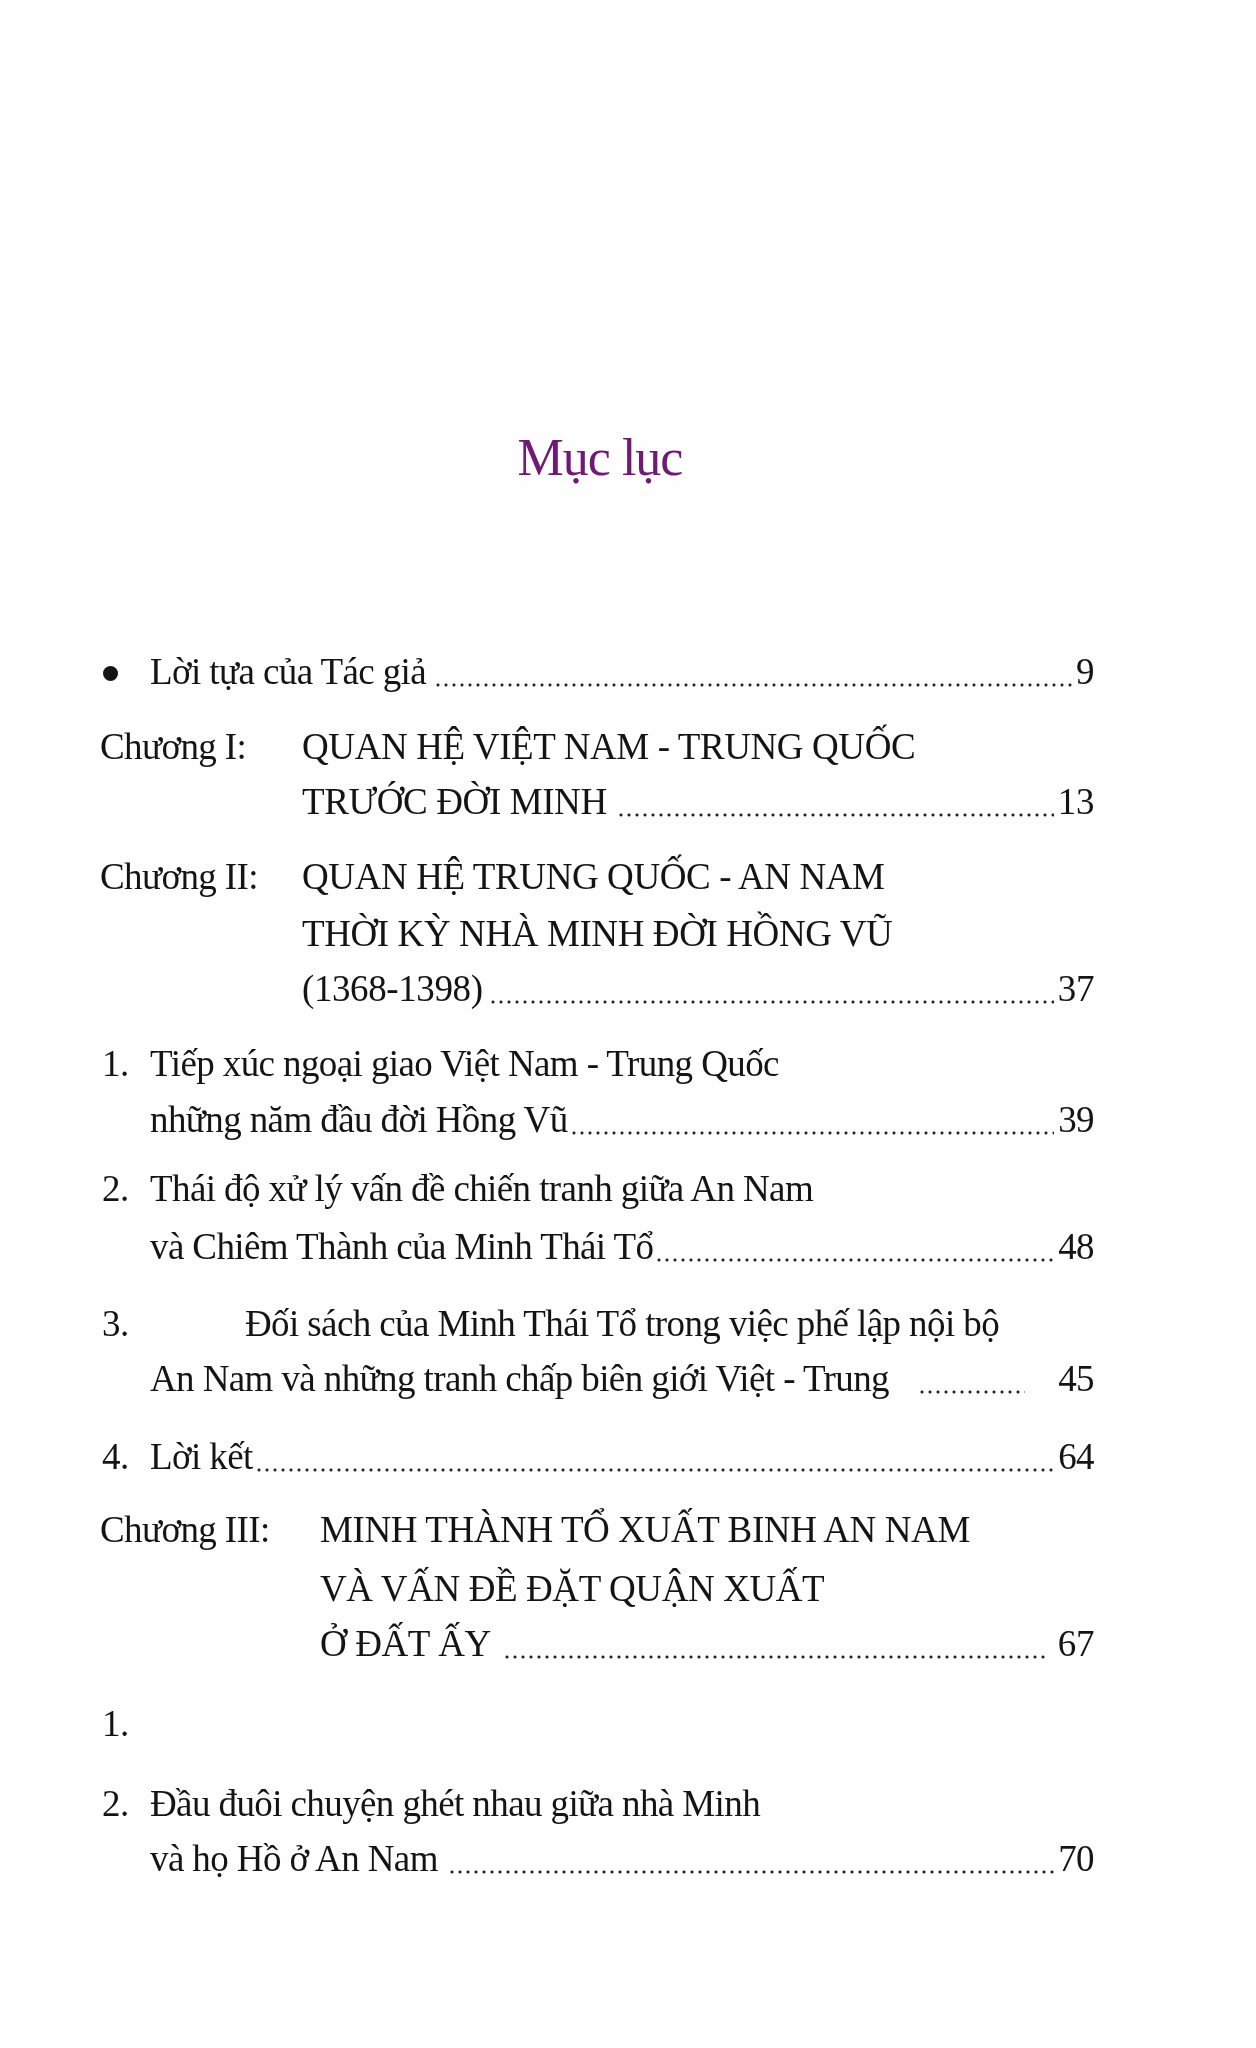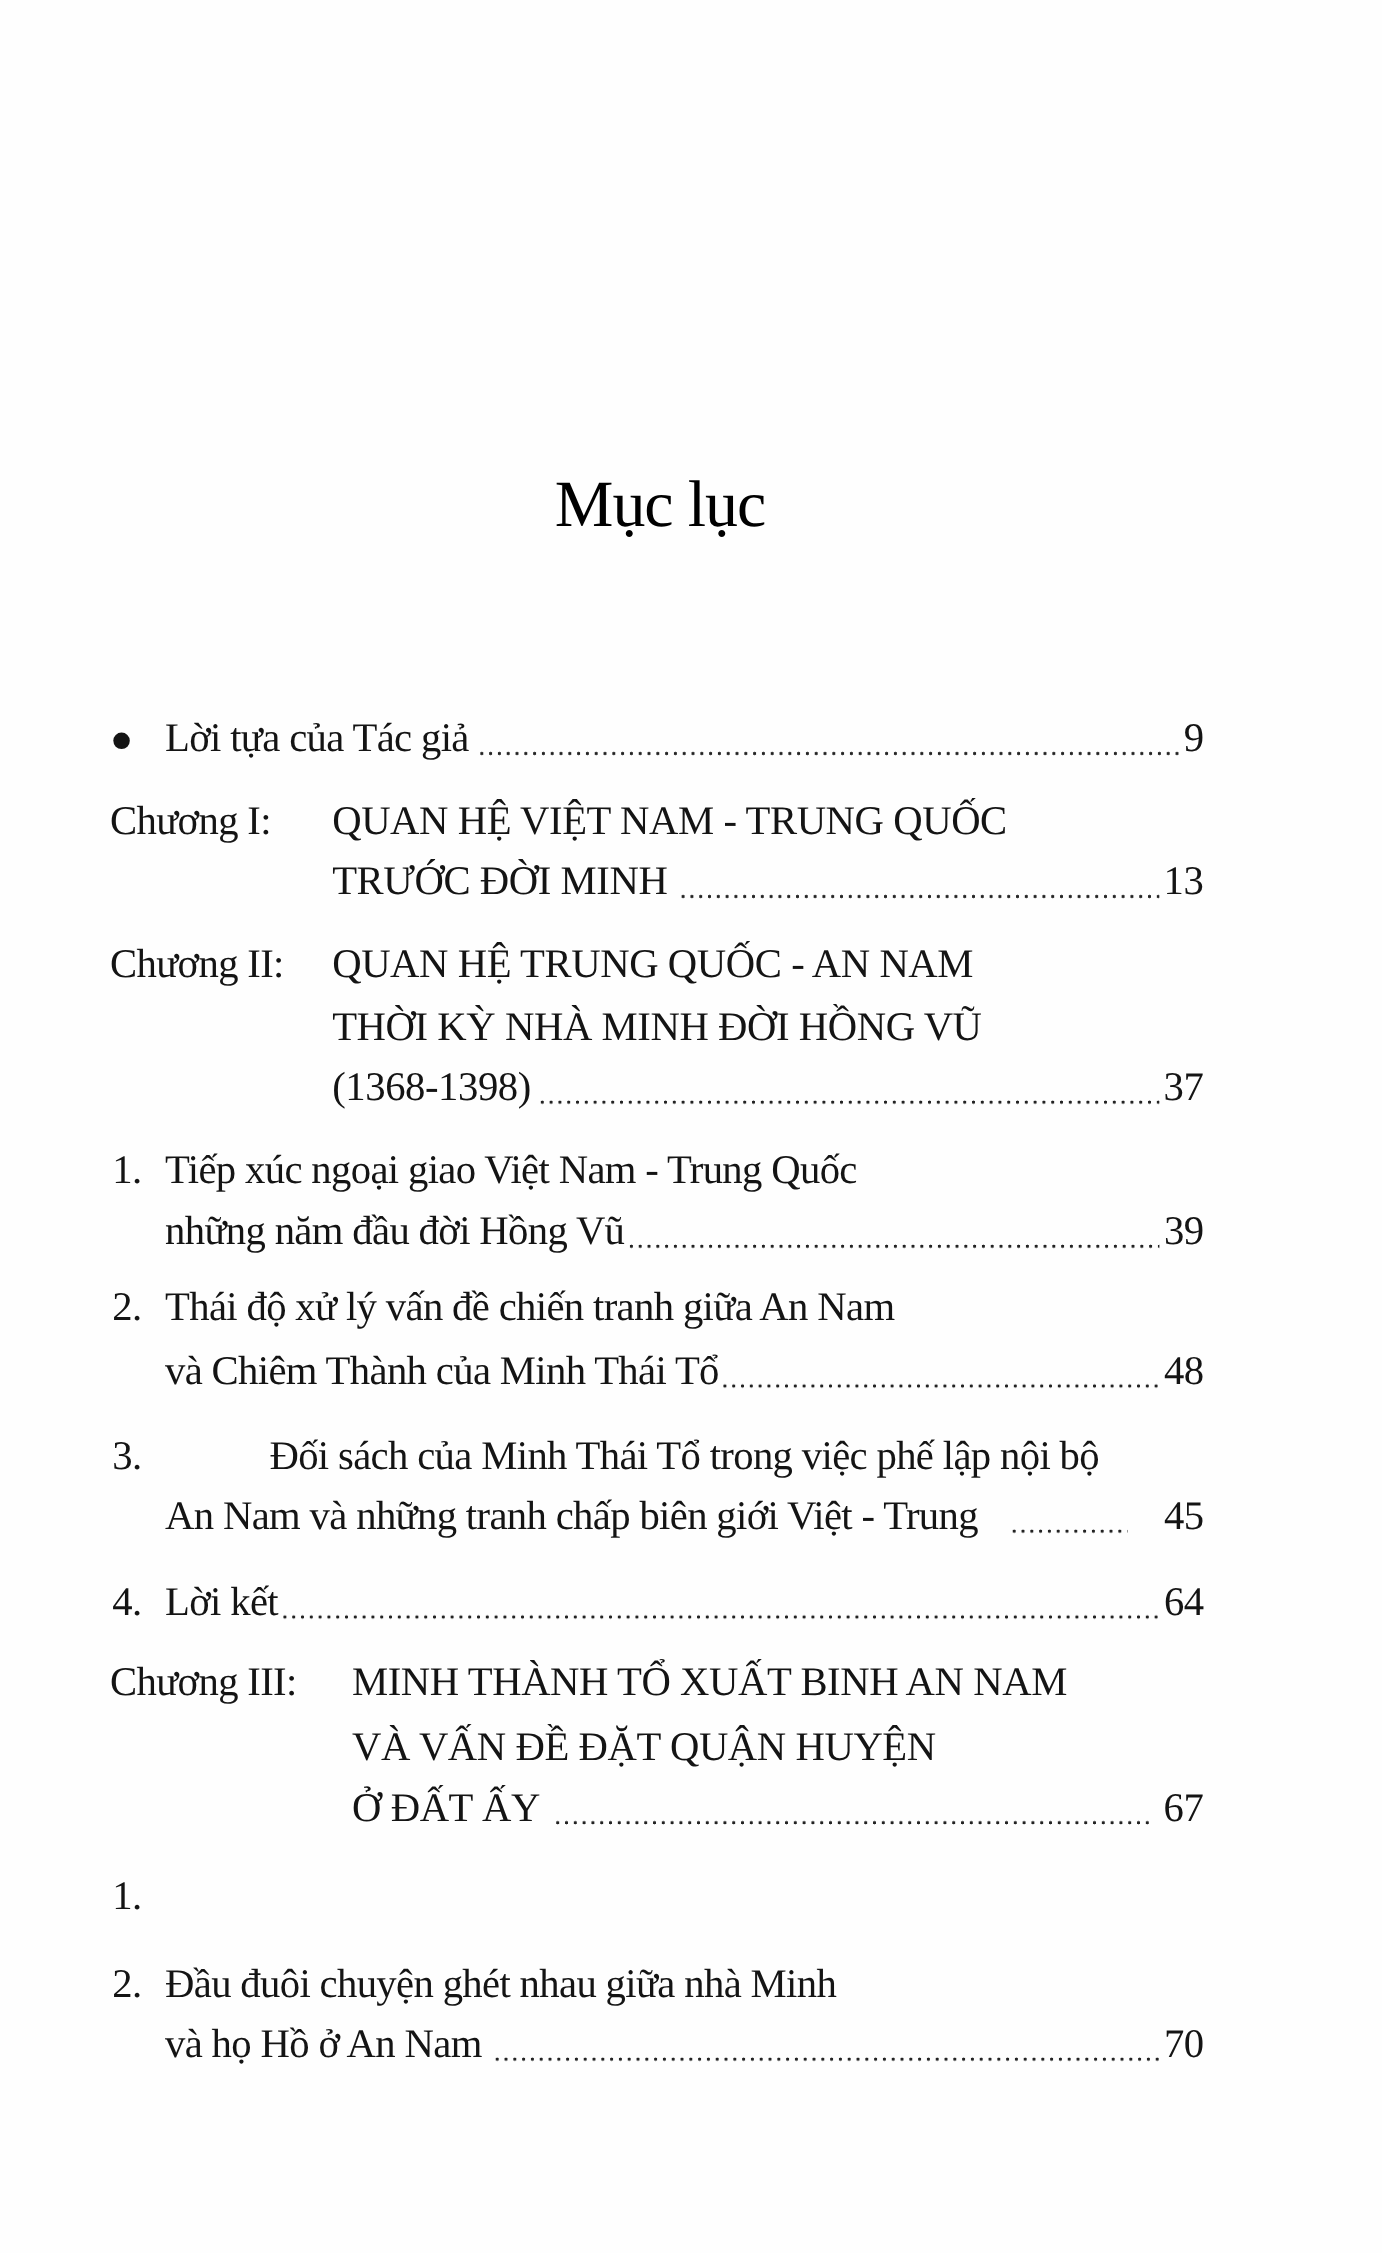--- a/index.html
+++ b/index.html
@@ -10,7 +10,7 @@
   .page { position: absolute; left: 0; top: 0; width: 1256px; height: 2048px; }
   .title {
     position: absolute; left: 0; width: 1200px; top: 422px; text-align: center;
-    font-size: 60px; line-height: 72px; letter-spacing: -1px; color: #000000;
+    font-size: 52px; line-height: 72px; letter-spacing: -1px; color: #701a75;
   }
   .line {
     position: absolute; height: 38px; font-size: 37px; line-height: 38px;

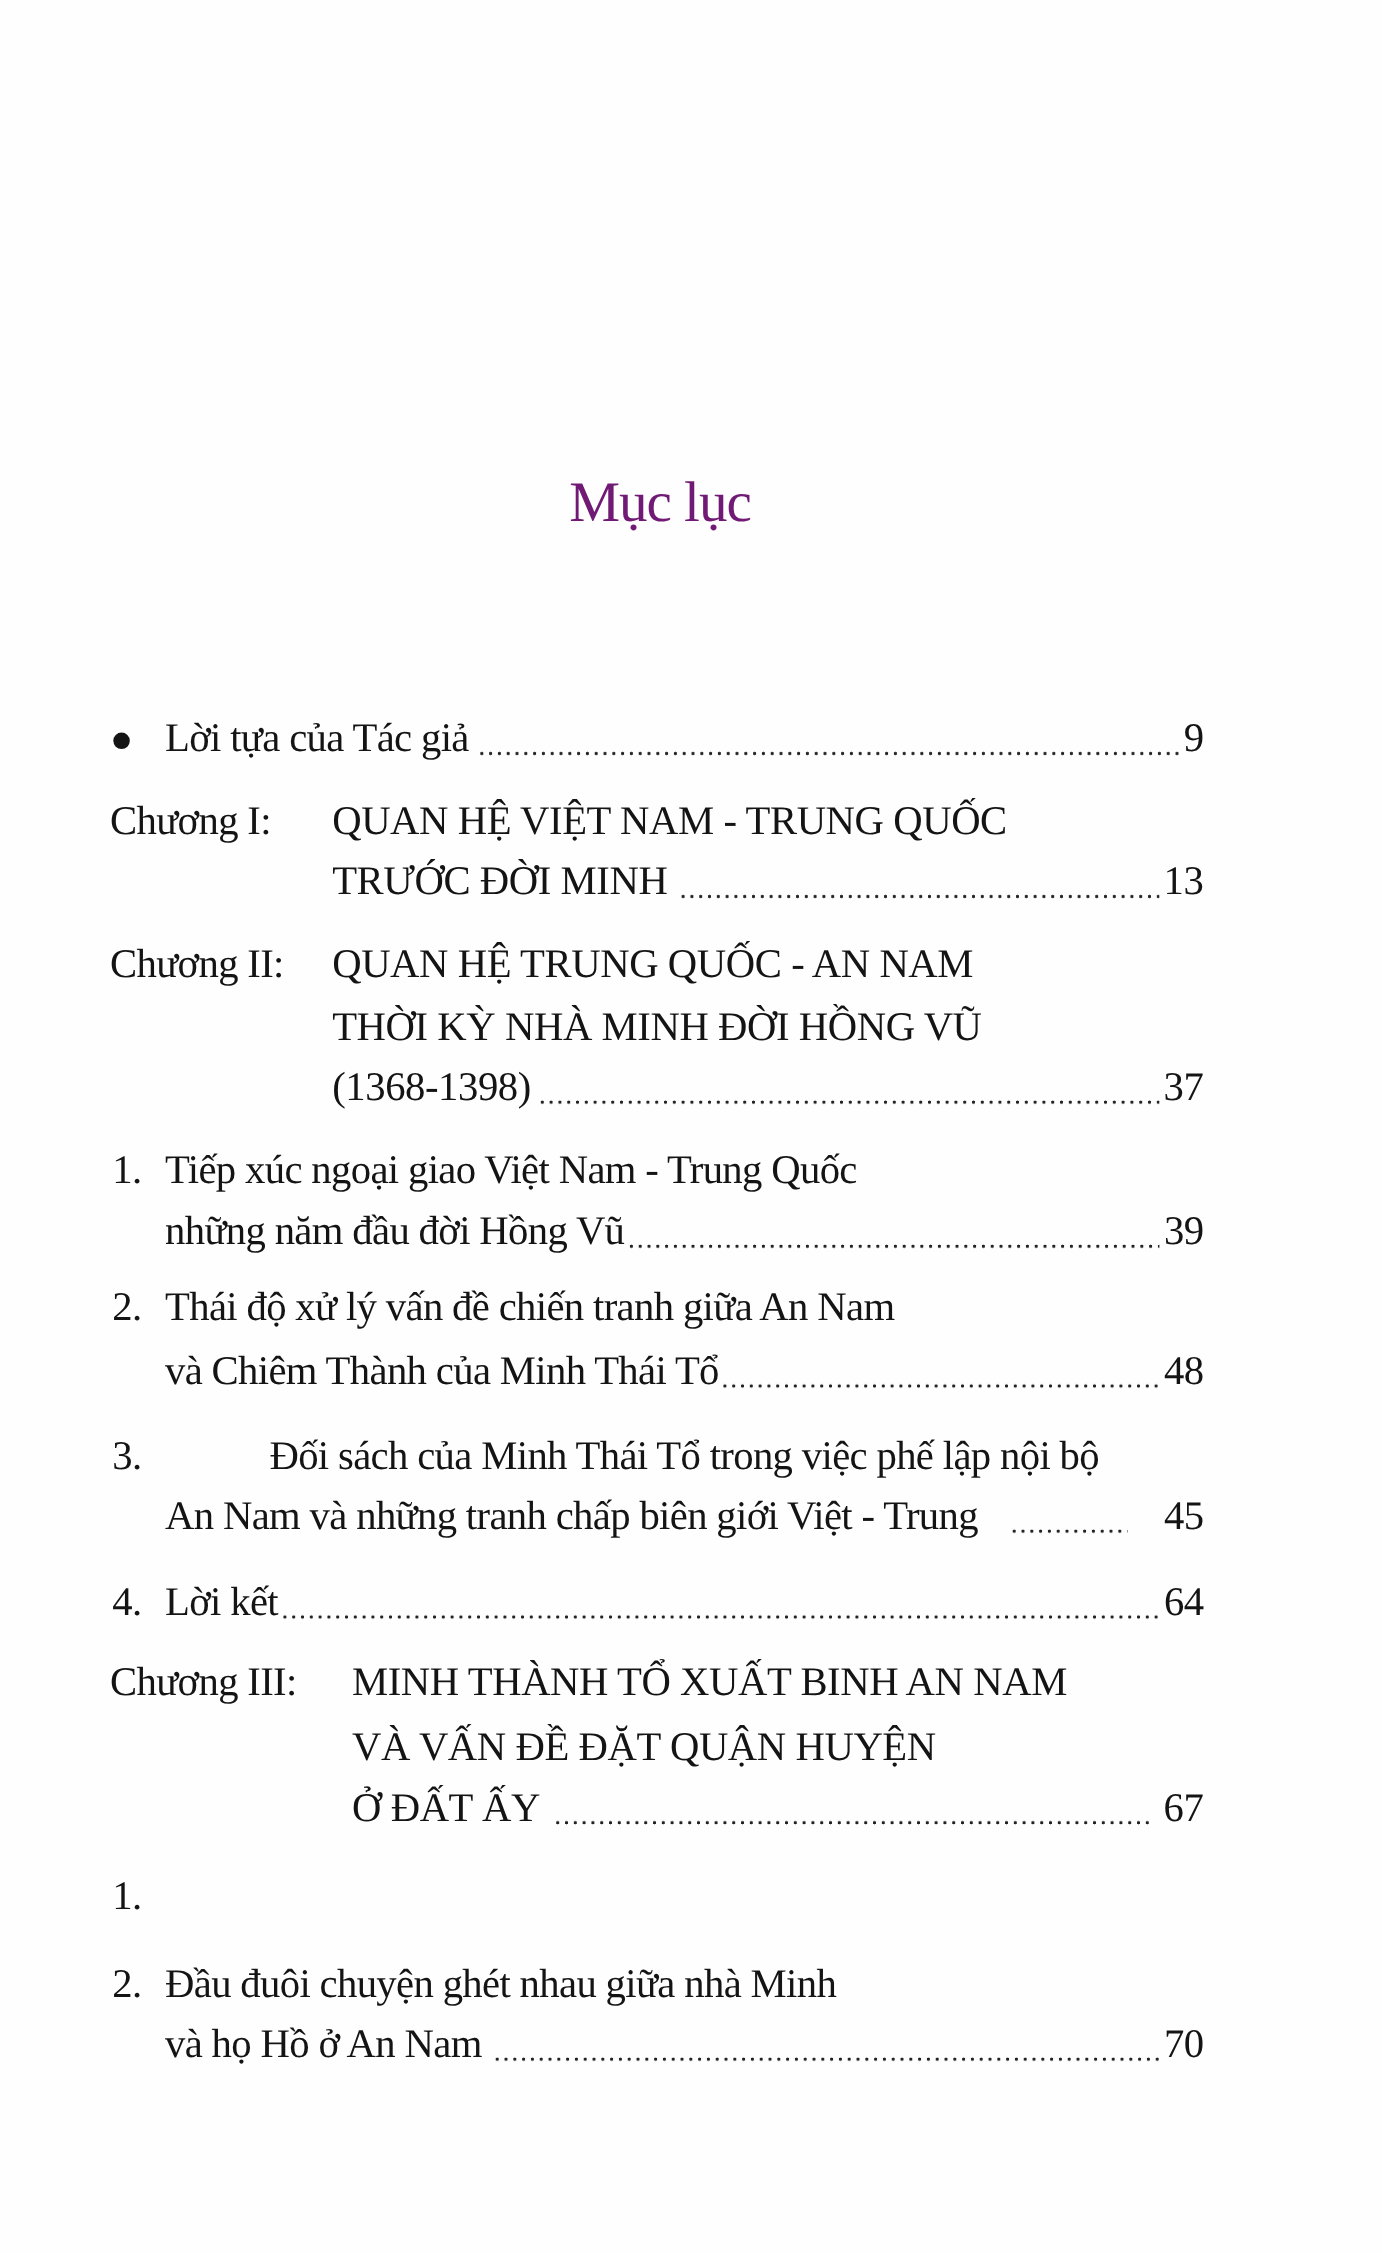--- a/index.html
+++ b/index.html
@@ -108,7 +108,7 @@
     <span class="txt">MINH THÀNH TỔ XUẤT BINH AN NAM</span>
   </div>
   <div class="line caps" style="left:320px; width:774px; top:1570px;">
-    <span class="txt">VÀ VẤN ĐỀ ĐẶT QUẬN HUYỆN</span>
+    <span class="txt">VÀ VẤN ĐỀ ĐẶT QUẬN XUẤT</span>
   </div>
   <div class="line caps" style="left:320px; width:774px; top:1625px;">
     <span class="txt">Ở ĐẤT ẤY</span>

